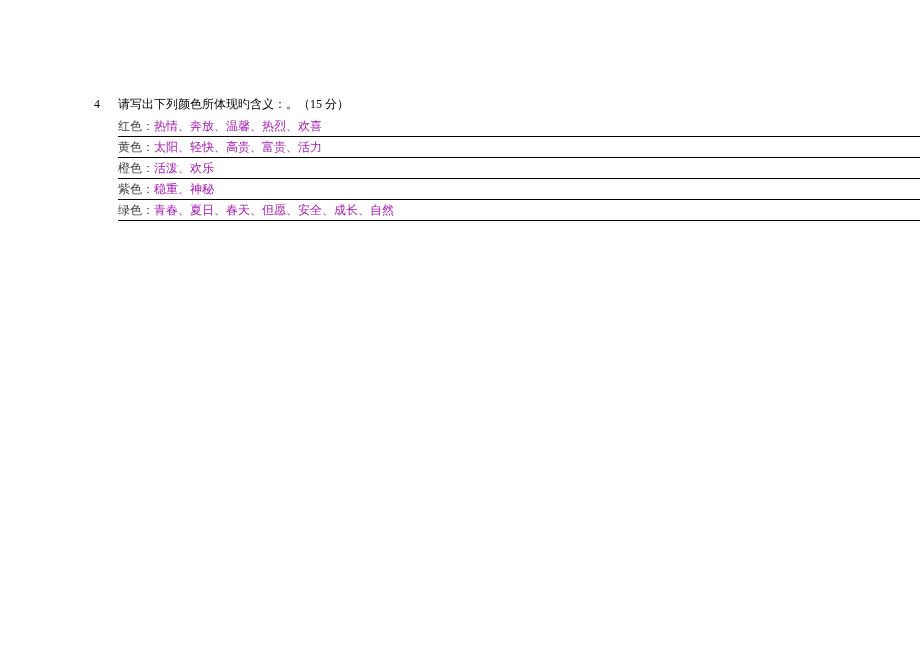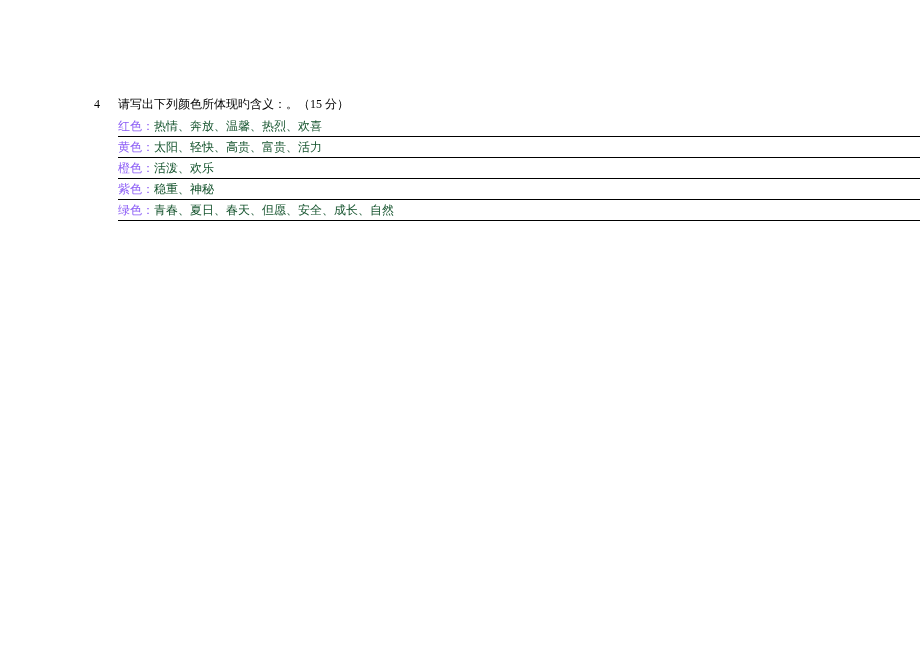--- a/index.html
+++ b/index.html
@@ -43,7 +43,7 @@
       width: 815px;
     }
     .color-label {
-      color: #8b5cf6;
+      color: #404040;
     }
     .answer-text {
       color: #14532d;

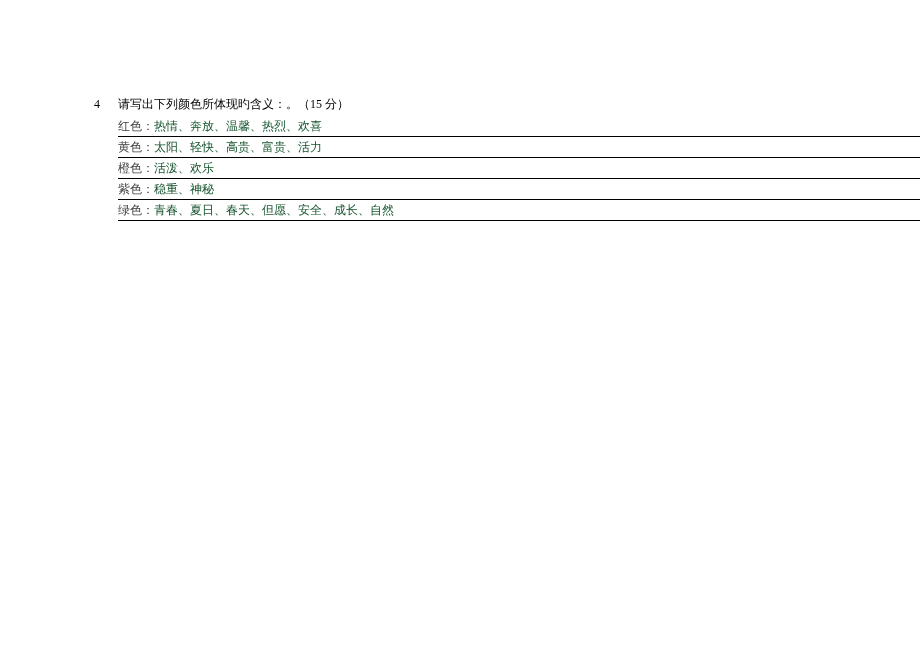--- a/index.html
+++ b/index.html
@@ -46,7 +46,7 @@
       color: #404040;
     }
     .answer-text {
-      color: #14532d;
+      color: #a21caf;
     }
   </style>
 </head>

